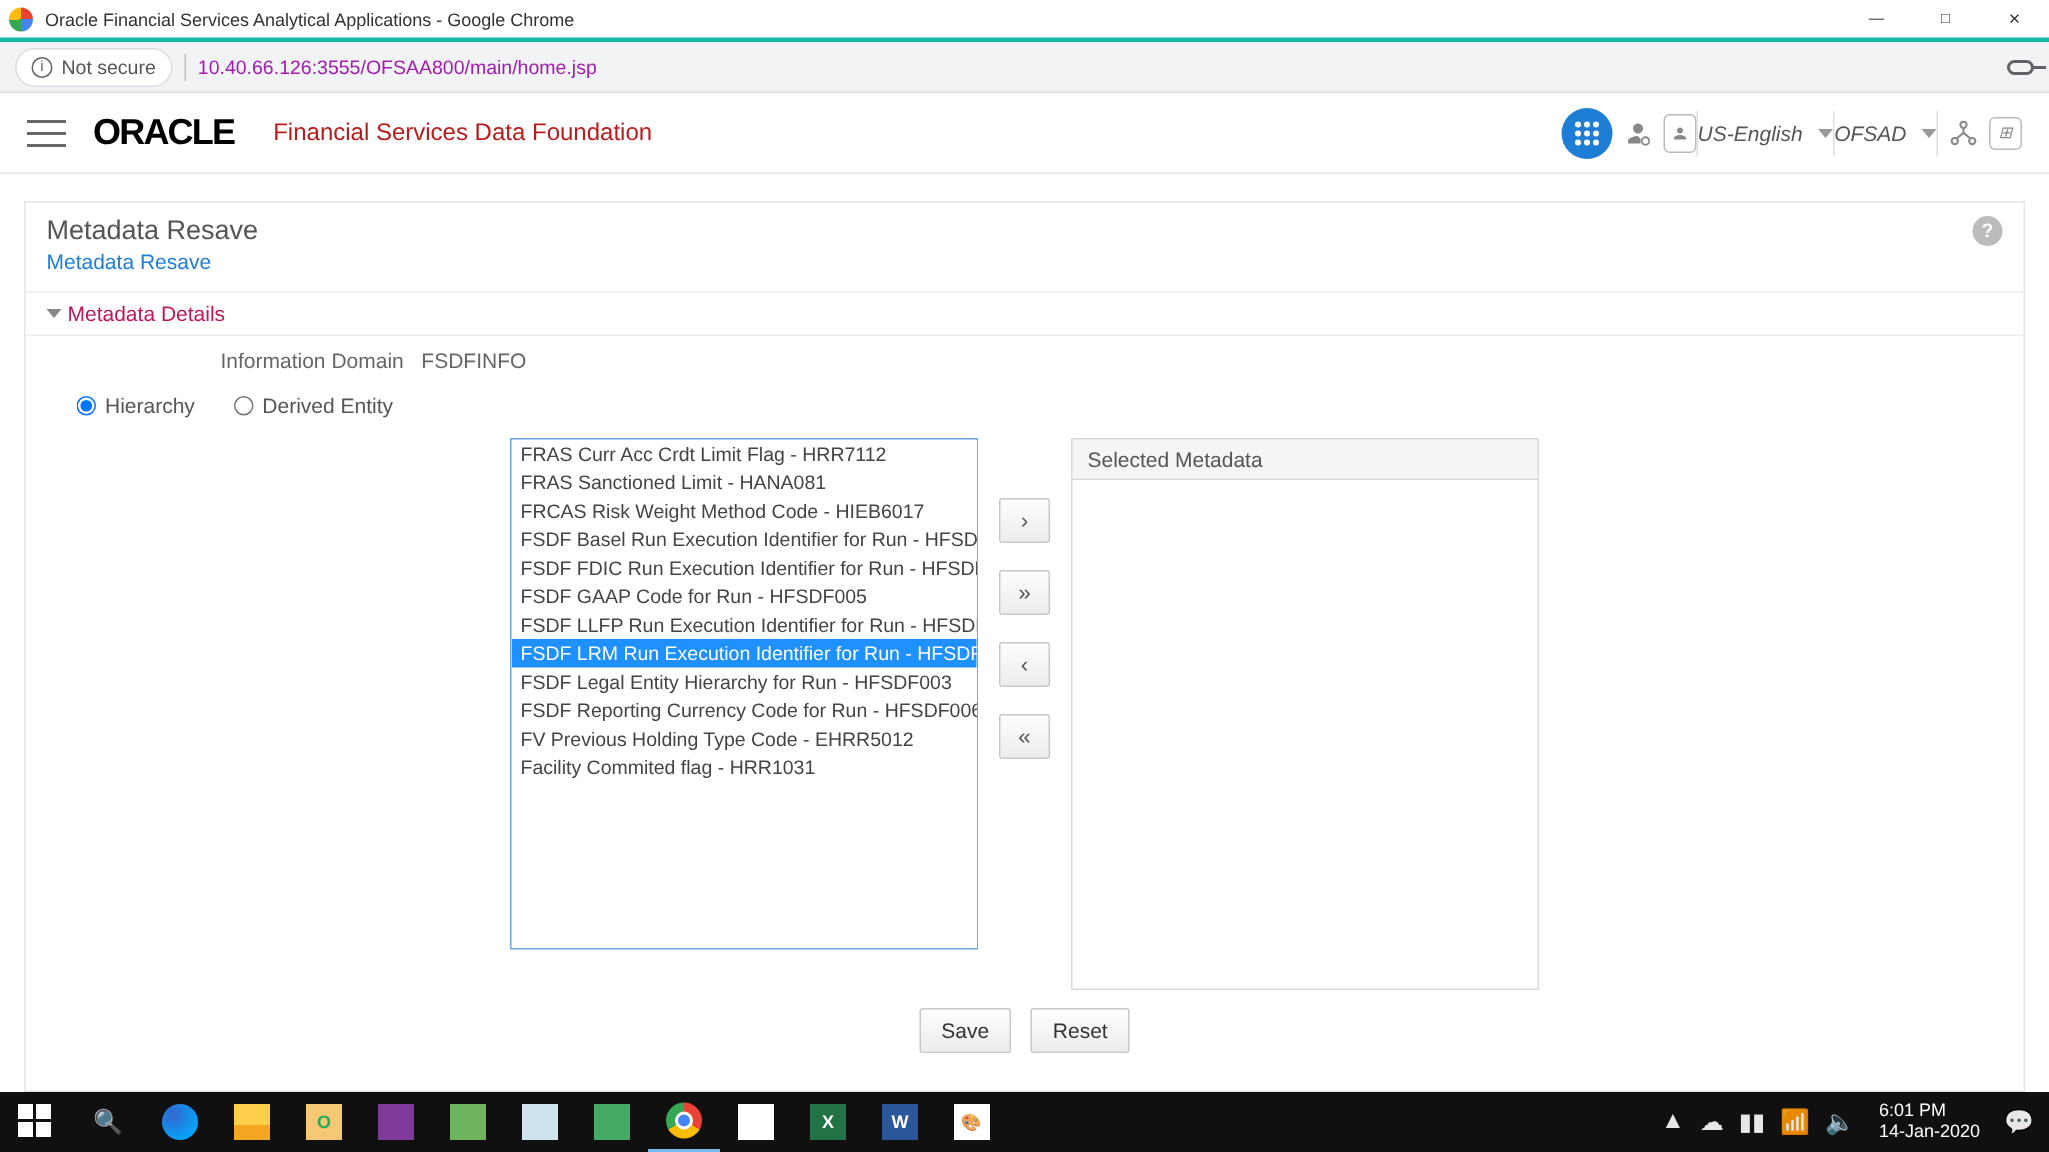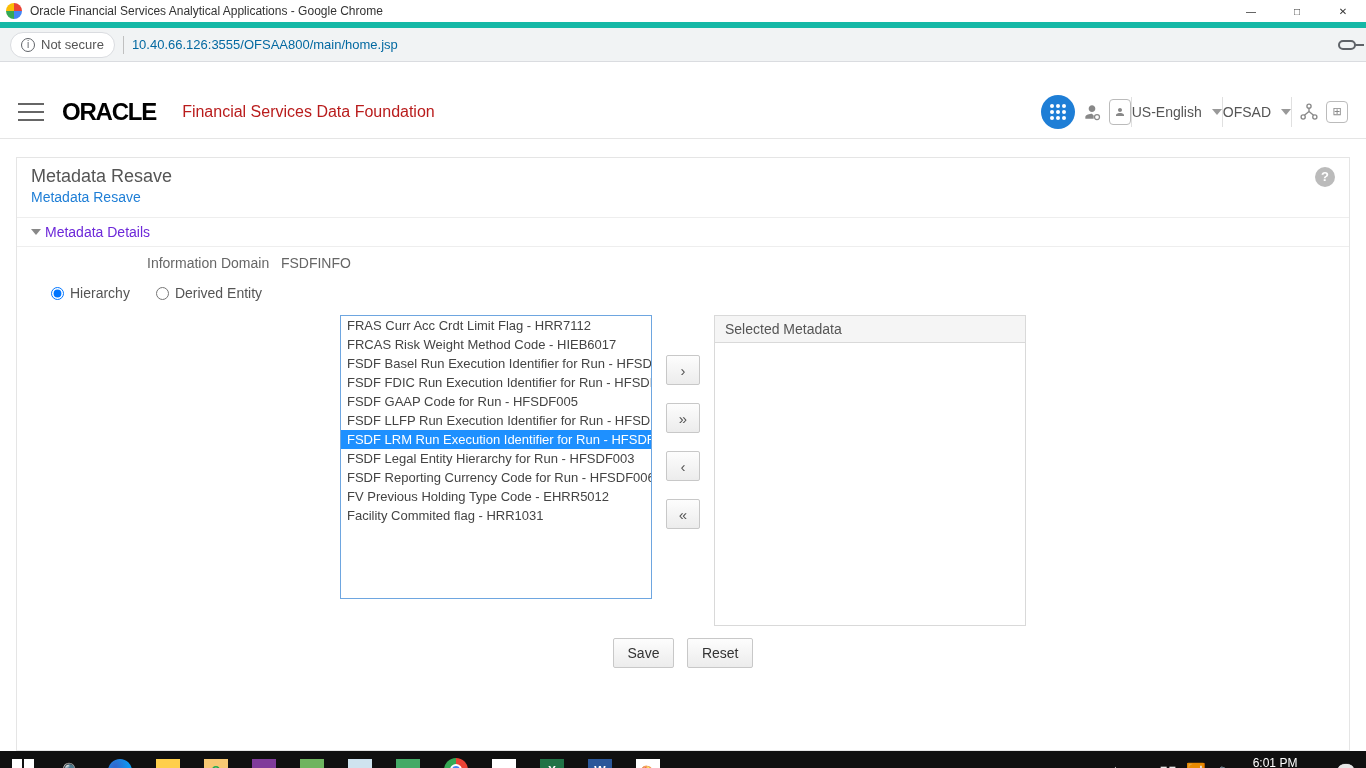--- a/index.html
+++ b/index.html
@@ -6,7 +6,7 @@
   html, body { width: 1366px; height: 768px; overflow: hidden; }
 
   
-  .titlebar { height: 28px; background: #fff; display: flex; align-items: center; border-bottom: 6px solid #14b8a6; padding-left: 6px; font-size: 12px; color: #333; text-align: right; }
+  .titlebar { height: 28px; background: #fff; display: flex; align-items: center; border-bottom: 3px solid #14b8a6; padding-left: 6px; font-size: 12px; color: #333; text-align: right; }
   .titlebar .favicon { width: 16px; height: 16px; border-radius: 50%; background: conic-gradient(#ea4335 0 90deg,#4285f4 90deg 180deg,#34a853 180deg 270deg,#fbbc05 270deg 360deg); margin-right: 8px; flex: none; }
   .titlebar .spacer { flex: 1; }
   .winbtn { width: 46px; height: 28px; display: inline-flex; align-items: center; justify-content: center; color: #333; font-size: 10px; }

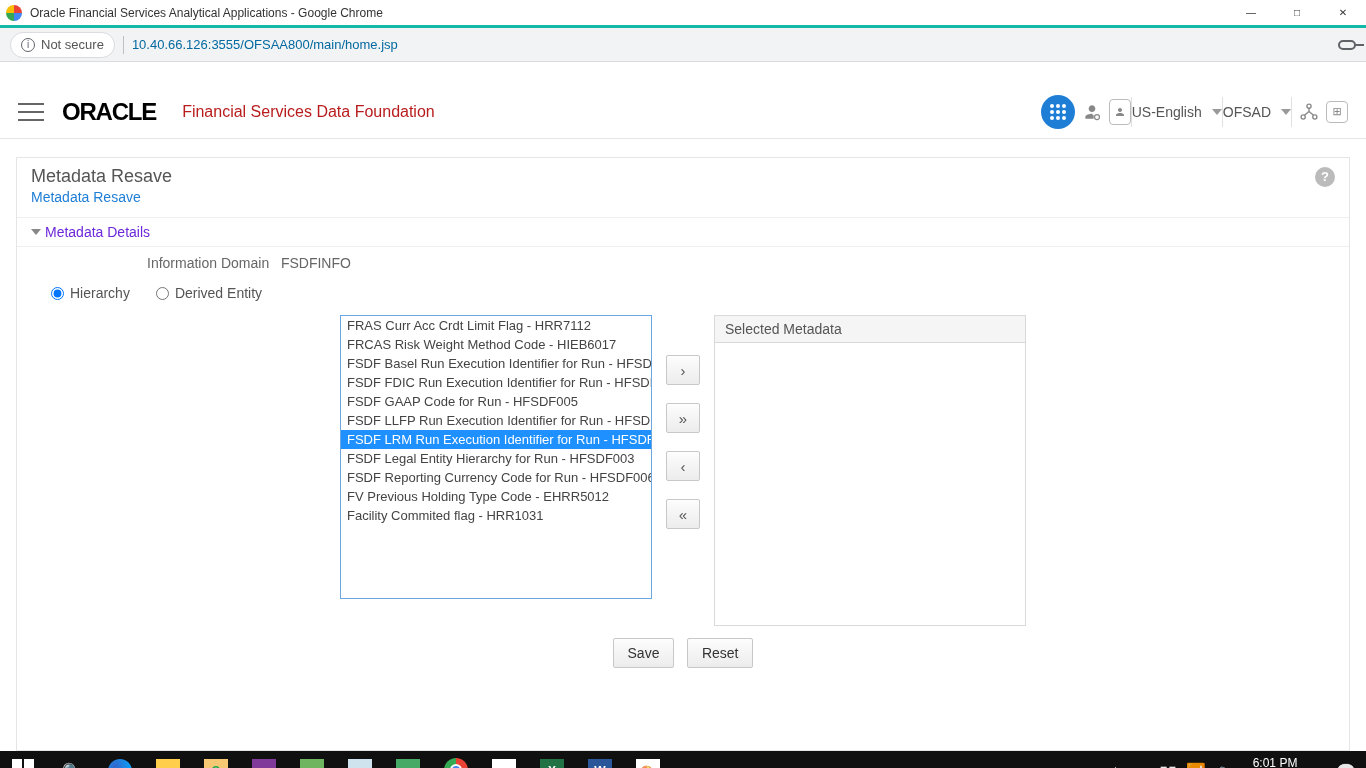--- a/index.html
+++ b/index.html
@@ -94,7 +94,7 @@
     <span>Not secure</span>
   </div>
   <div class="sep"></div>
-  <span style="color:#0369a1;text-align:right;">10.40.66.126:3555/OFSAA800/main/home.jsp</span>
+  <span style="color:#a21caf;text-align:right;">10.40.66.126:3555/OFSAA800/main/home.jsp</span>
   <span class="spacer"></span>
   <span class="key-icon"></span>
 </div>

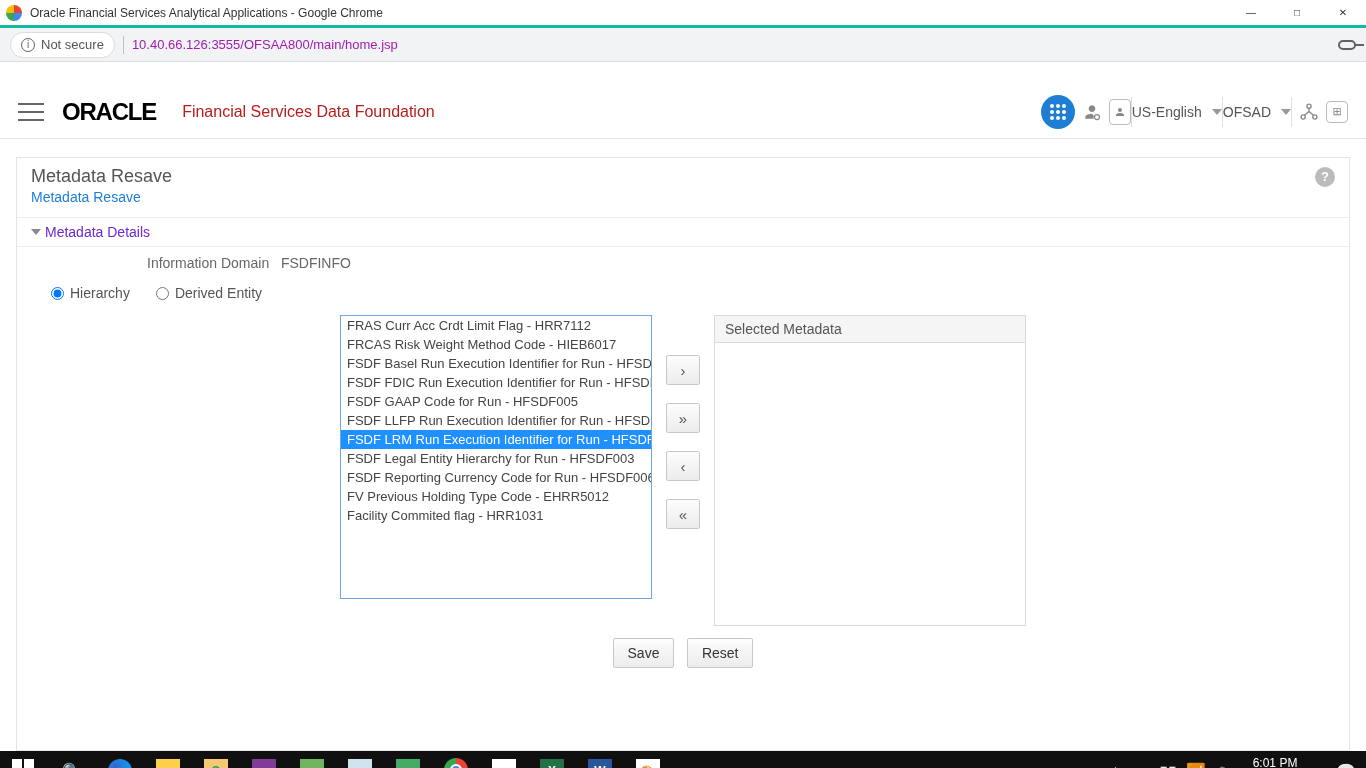--- a/index.html
+++ b/index.html
@@ -20,7 +20,7 @@
 
   
   .app { height: calc(100% - 28px - 34px - 40px); background:#fff; }
-  .appheader { height:54px; border-bottom:1px solid #e5e5e5; display:flex; align-items:center; padding:0 18px; gap:18px;margin-top:23px; }
+  .appheader { height:54px; border-bottom:1px solid #e5e5e5; display:flex; align-items:center; padding:0 18px; gap:18px; }
   .hamburger { width:26px; height:18px; display:flex; flex-direction:column; justify-content:space-between; cursor:pointer; }
   .hamburger span { height:2px; background:#666; }
   .logo { font-family: Arial, sans-serif; font-size:24px; font-weight:900; letter-spacing:-1.2px; color:#000; }

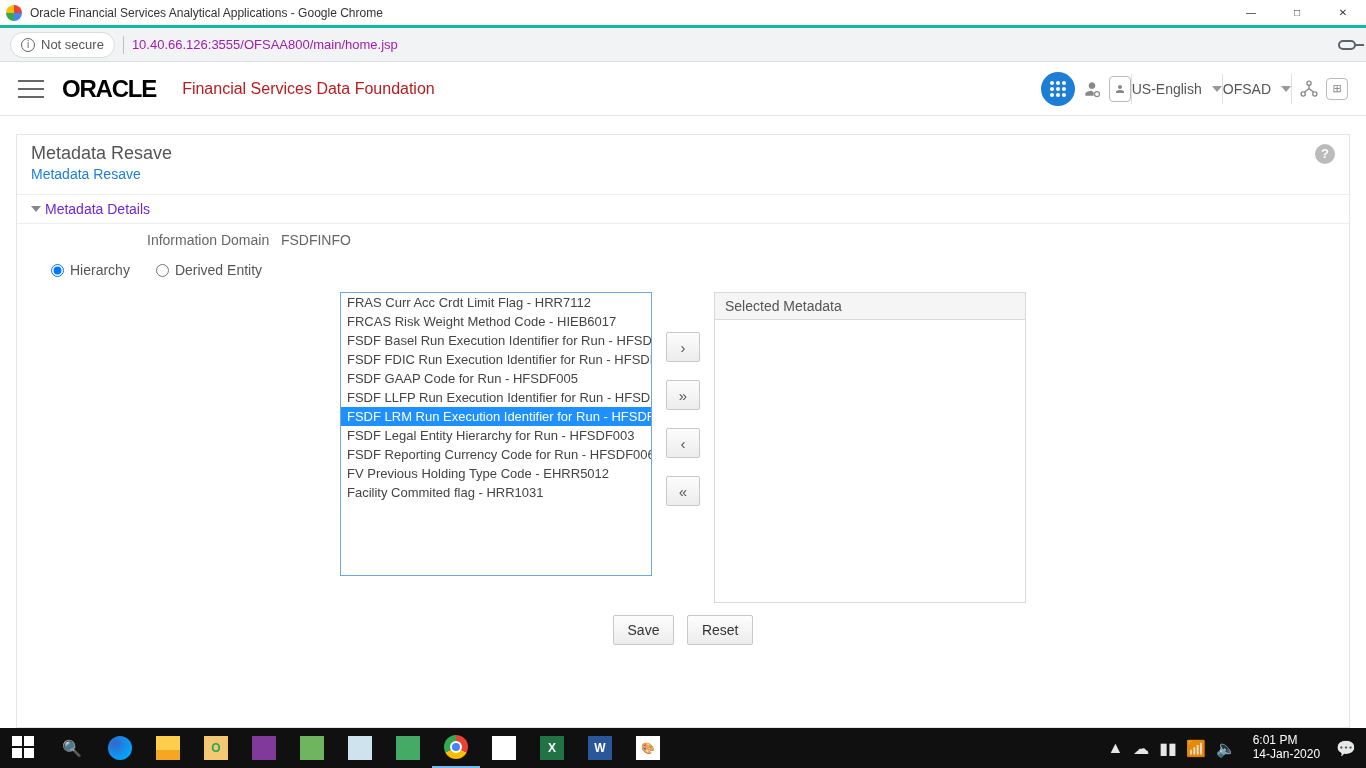--- a/index.html
+++ b/index.html
@@ -26,7 +26,7 @@
   .logo { font-family: Arial, sans-serif; font-size:24px; font-weight:900; letter-spacing:-1.2px; color:#000; }
   .logo-caption { font-size:16px; color:#b91c1c; margin-left:8px; }
   .appheader .spacer { flex:1; }
-  .hdr-icons { display:flex; align-items:center; gap:0; color:#666; }
+  .hdr-icons { display:flex; align-items:center; gap:0; color:#666;font-style:italic; }
   .hdr-ico { width:34px; height:34px; display:inline-flex; align-items:center; justify-content:center; border-radius:50%; cursor:pointer; }
   .hdr-ico.active { background:#1e7ed6; color:#fff; }
   .hdr-divider { width:1px; height:30px; background:#e0e0e0; }

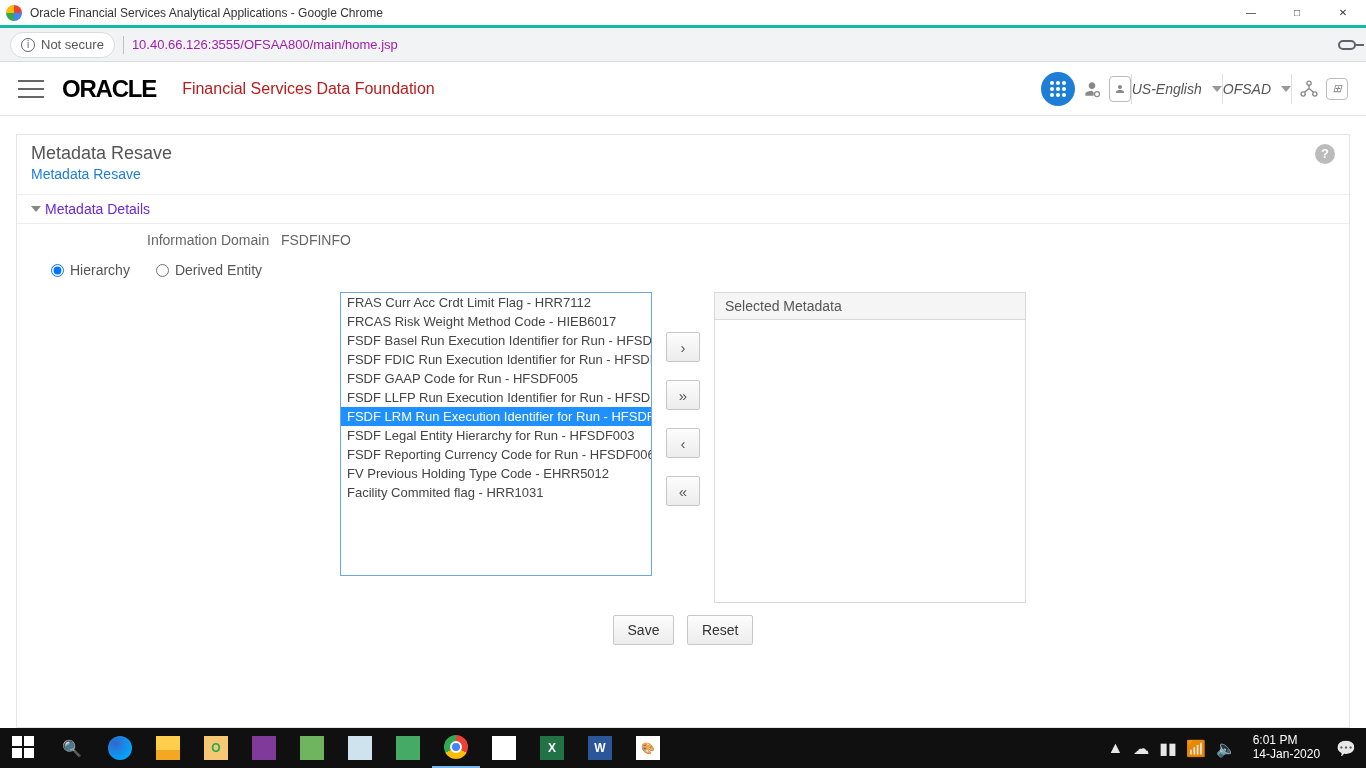--- a/index.html
+++ b/index.html
@@ -40,7 +40,7 @@
   .page-title { font-size:18px; font-weight:400; color:#555; flex:1; }
   .help { width:20px; height:20px; border-radius:50%; background:#bbb; color:#fff; font-size:13px; font-weight:bold; display:inline-flex; align-items:center; justify-content:center; }
   .link { color:#1e7ed6; font-size:14px; padding:2px 14px 12px; display:inline-block; cursor:pointer; }
-  .section-head { border-top:1px solid #eee; border-bottom:1px solid #eee; padding:6px 14px; font-size:14px; color:#6d28d9; display:flex; align-items:center; gap:4px; }
+  .section-head { border-top:1px solid #eee; border-bottom:1px solid #eee; padding:6px 14px; font-size:14px; color:#be185d; display:flex; align-items:center; gap:4px; }
   .section-head .chev { width:0;height:0;border-left:5px solid transparent;border-right:5px solid transparent;border-top:6px solid #888; }
   .row-info { padding:8px 14px 8px 130px; font-size:14px; color:#666; }
   .row-info .lbl { display:inline-block; width:130px; }

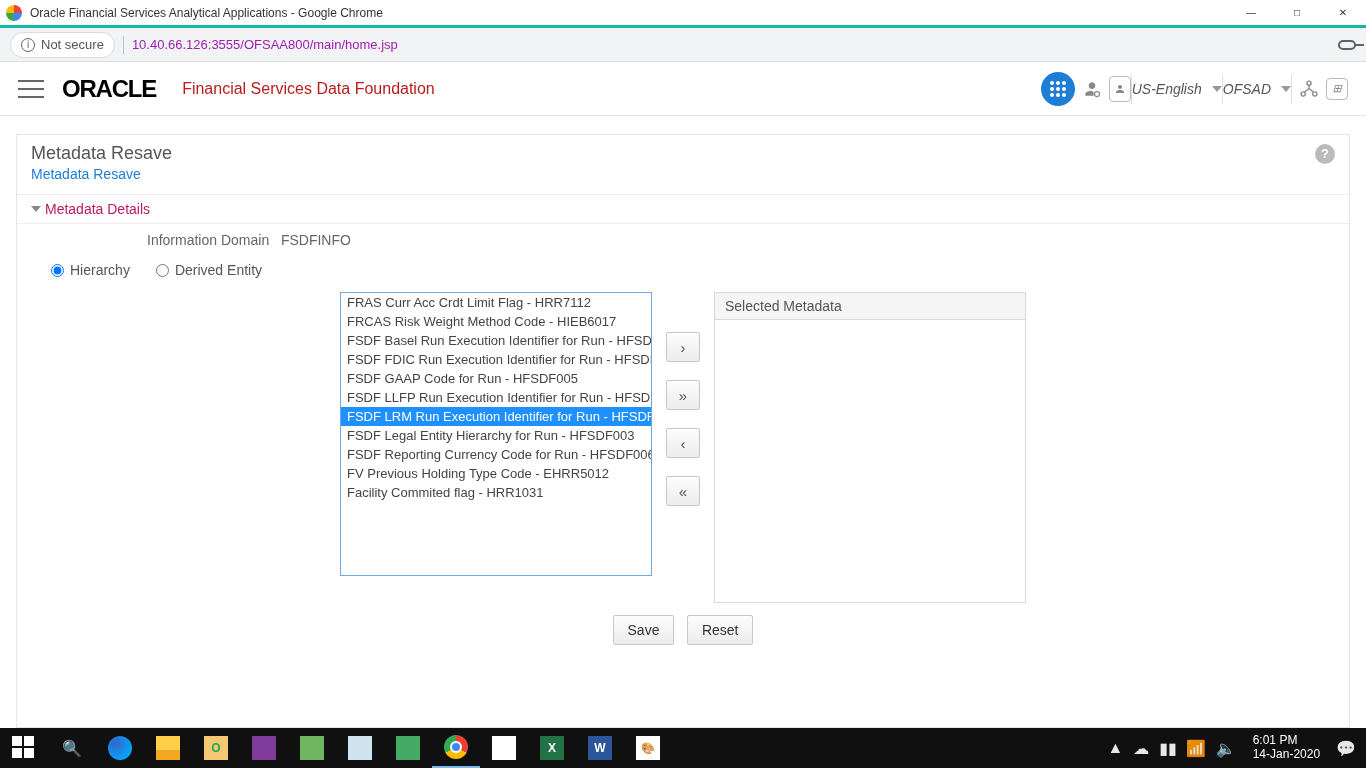--- a/index.html
+++ b/index.html
@@ -50,7 +50,7 @@
   .picker-area { display:flex; justify-content:center; gap:14px; padding: 0 24px; align-items:flex-start; }
   .col { width:312px; }
   .col-head { background:#f5f5f5; border:1px solid #d9d9d9; border-bottom:none; padding:5px 10px; font-size:14px; color:#555; }
-  .listbox { border:1px solid #6ea6e0; height:284px; overflow-y:scroll; font-size:13px; color:#444; background:#fff; }
+  .listbox { border:1px solid #6ea6e0; height:341px; overflow-y:scroll; font-size:13px; color:#444; background:#fff; }
   .listbox.right { border-color:#d9d9d9; overflow-y:scroll; }
   .listitem { padding:2px 6px; white-space:nowrap; cursor:pointer; }
   .listitem.selected { background:#1e90ff; color:#fff; }

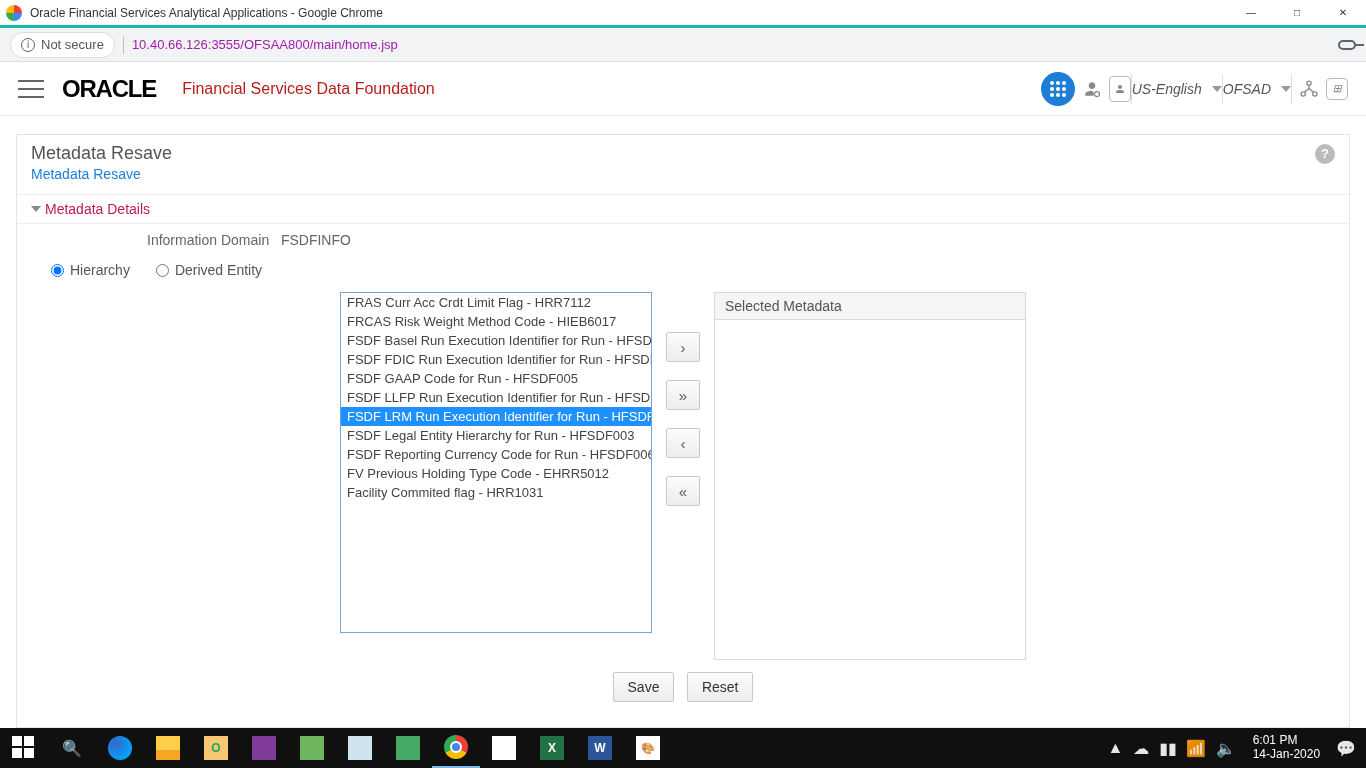--- a/index.html
+++ b/index.html
@@ -193,6 +193,7 @@
         <div class="col">
           <div class="listbox" id="available-list">
               <div class="listitem">FRAS Curr Acc Crdt Limit Flag - HRR7112</div>
+              <div class="listitem">FRAS Sanctioned Limit - HANA081</div>
               <div class="listitem">FRCAS Risk Weight Method Code - HIEB6017</div>
               <div class="listitem">FSDF Basel Run Execution Identifier for Run - HFSDF012</div>
               <div class="listitem">FSDF FDIC Run Execution Identifier for Run - HFSDF014</div>

